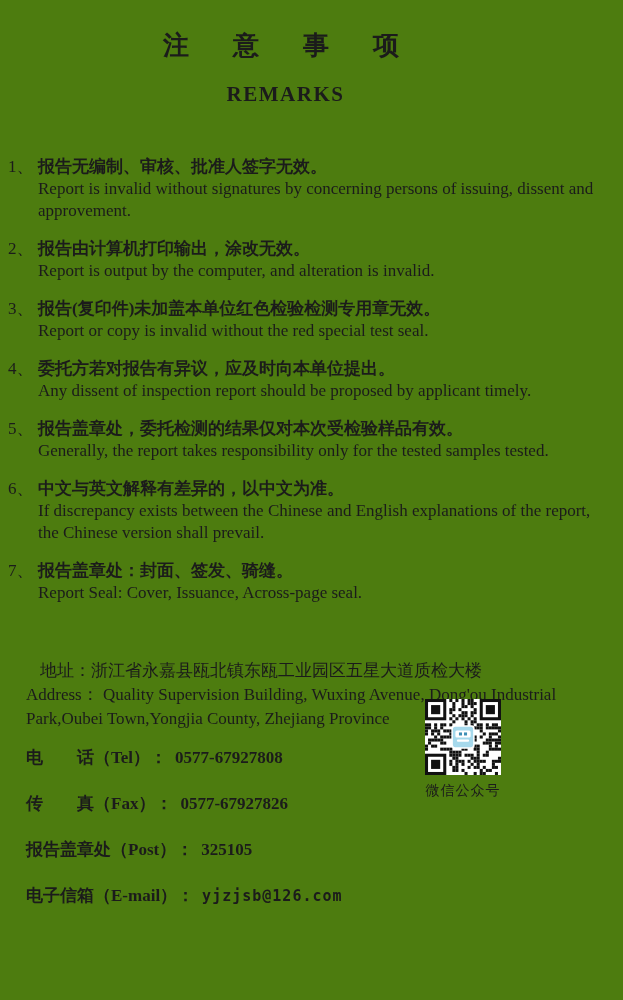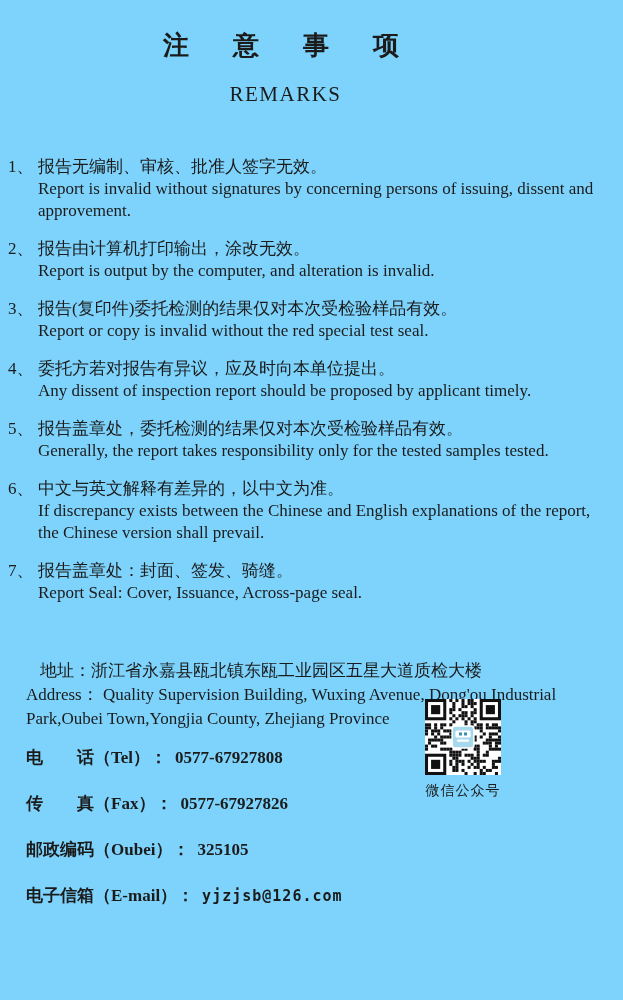--- a/index.html
+++ b/index.html
@@ -13,7 +13,7 @@
   .page {
     position: relative;
     width: 623px; height: 1000px;
-    background: #7dd3fc;
+    background: #4d7c0f;
     padding: 32px 20px 0 8px;
   }
   

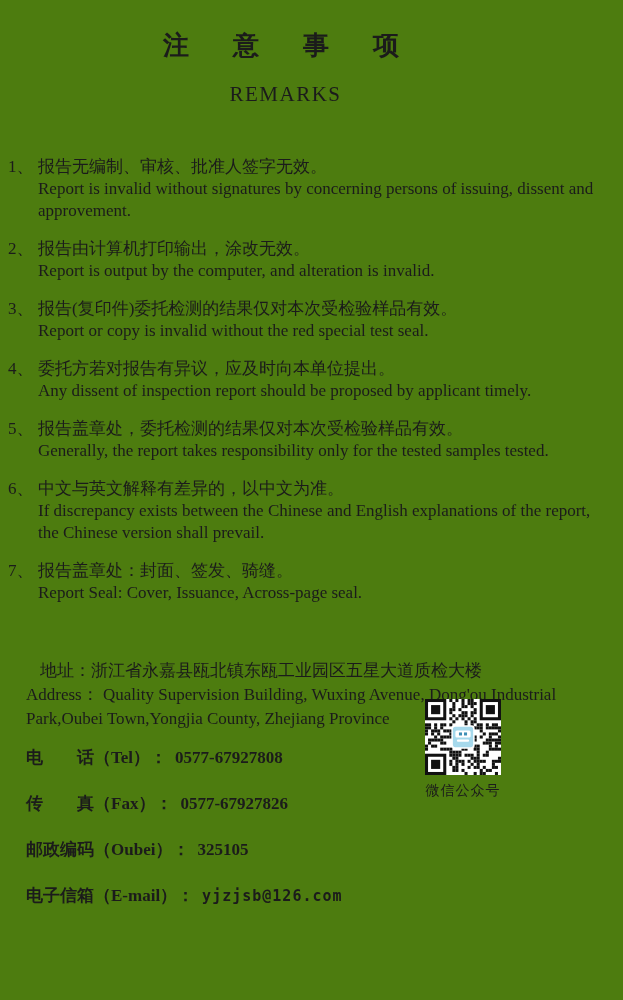--- a/index.html
+++ b/index.html
@@ -26,7 +26,7 @@
   }
   .title-en {
     margin-top: 22px;
-    font-size: 21px; font-weight: normal;
+    font-size: 21px; font-weight: bold;
     letter-spacing: 1.5px;
     line-height: 24px;
   }

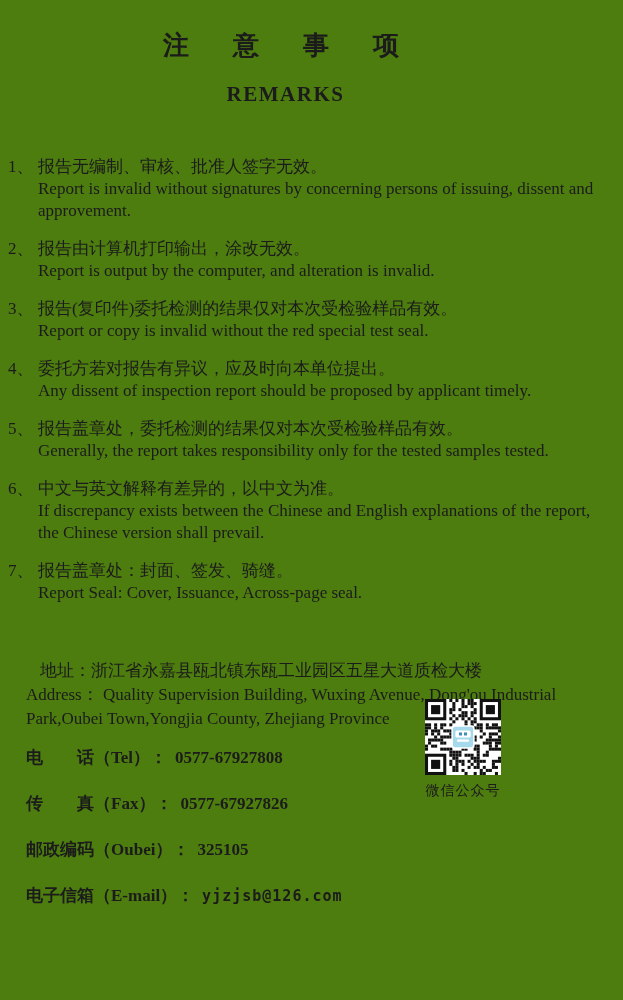--- a/index.html
+++ b/index.html
@@ -40,7 +40,7 @@
   }
   .item .num { flex: 0 0 30px; }
   .item .body { flex: 1; max-width: 562px; }
-  .item .zh { display: block; }
+  .item .zh { display: block; font-weight: bold; }
   .item .en { display: block; }
   
   .contact {

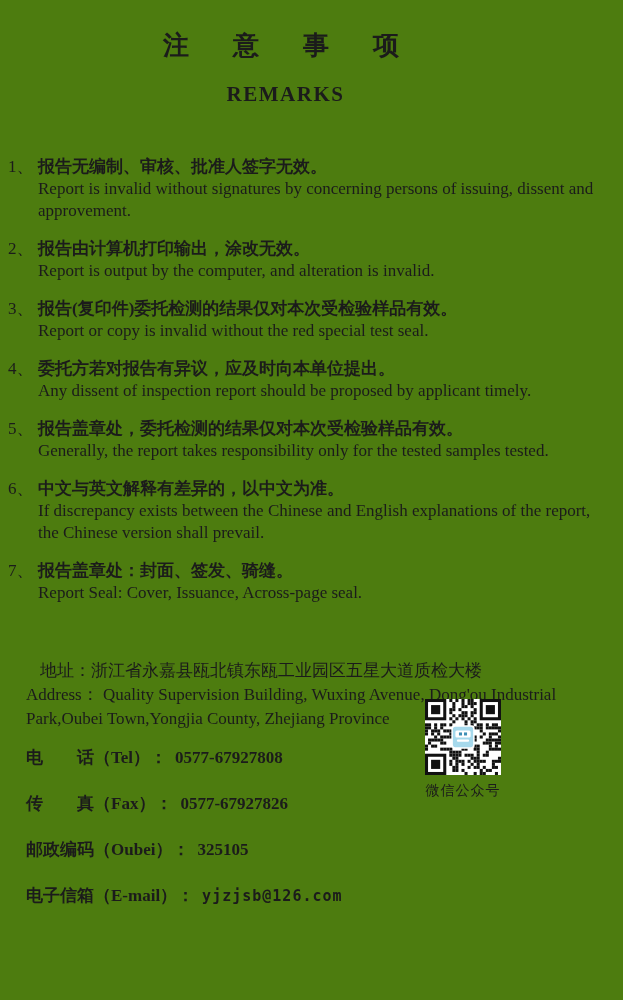--- a/index.html
+++ b/index.html
@@ -105,7 +105,7 @@
     <li class="item">
       <span class="num">3、</span>
       <span class="body">
-        <span class="zh">报告(复印件)委托检测的结果仅对本次受检验样品有效。</span>
+        <span class="zh">报告(复印件)未加盖本单位红色检验检测专用章无效。</span>
         <span class="en">Report or copy is invalid without the red special test seal.</span>
       </span>
     </li>

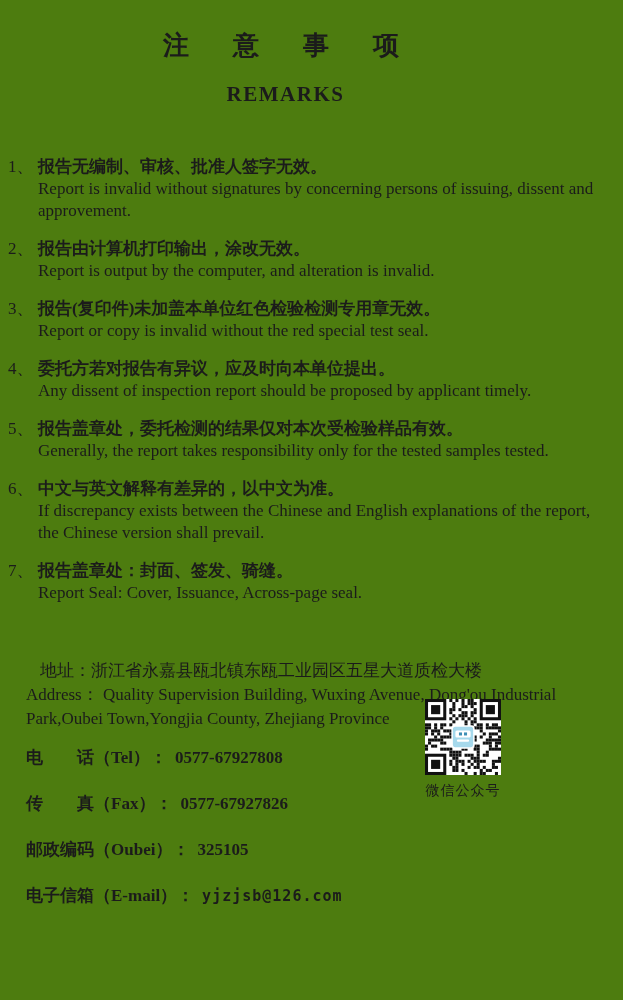--- a/index.html
+++ b/index.html
@@ -156,7 +156,7 @@
     </div>
 
     <div class="contact-row">
-      <span class="label">邮政编码（Oubei）：</span><span class="value">325105</span>
+      <span class="label">报告盖章处（Post）：</span><span class="value">325105</span>
     </div>
 
     <div class="contact-row">

